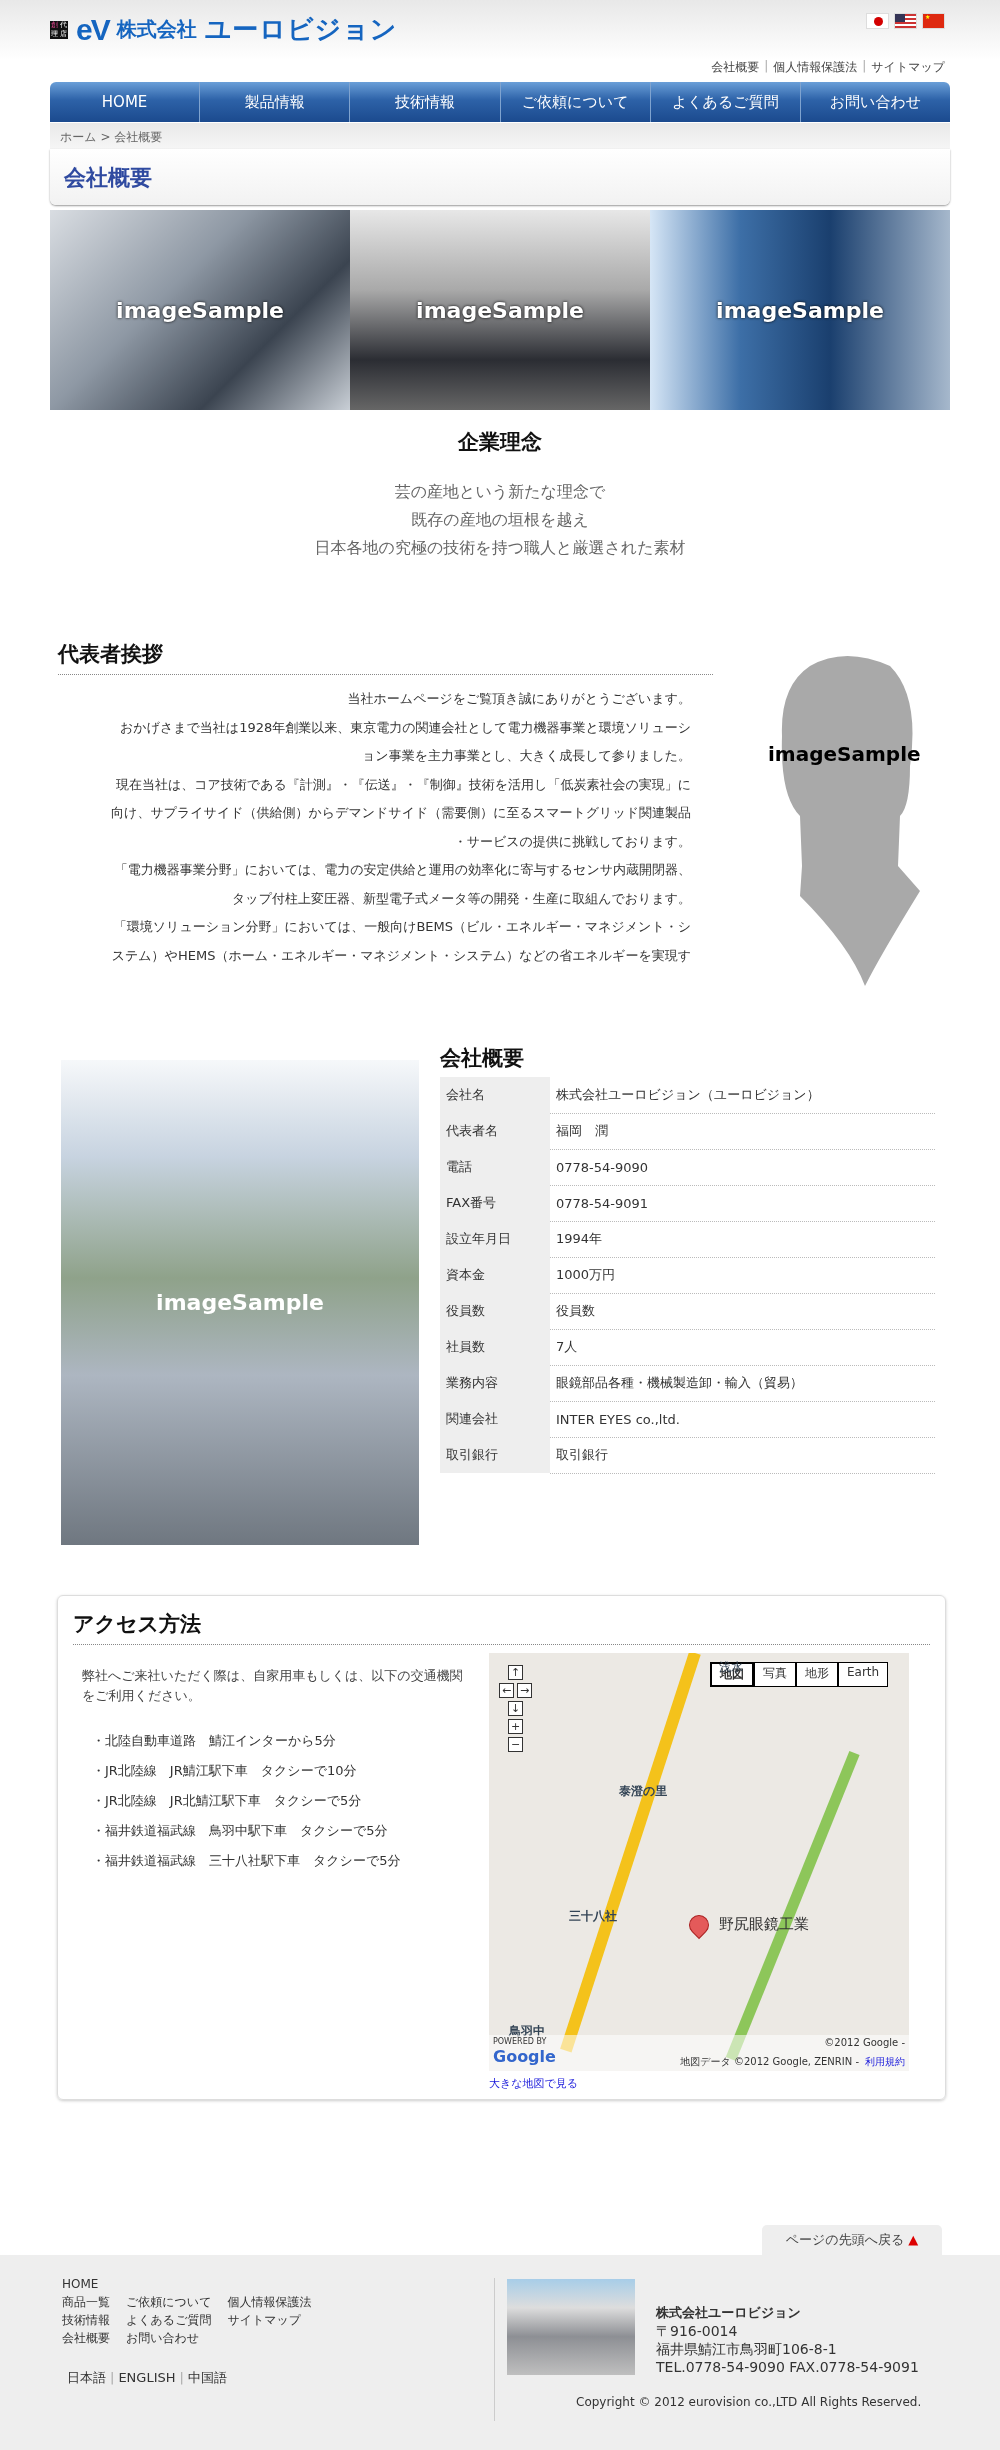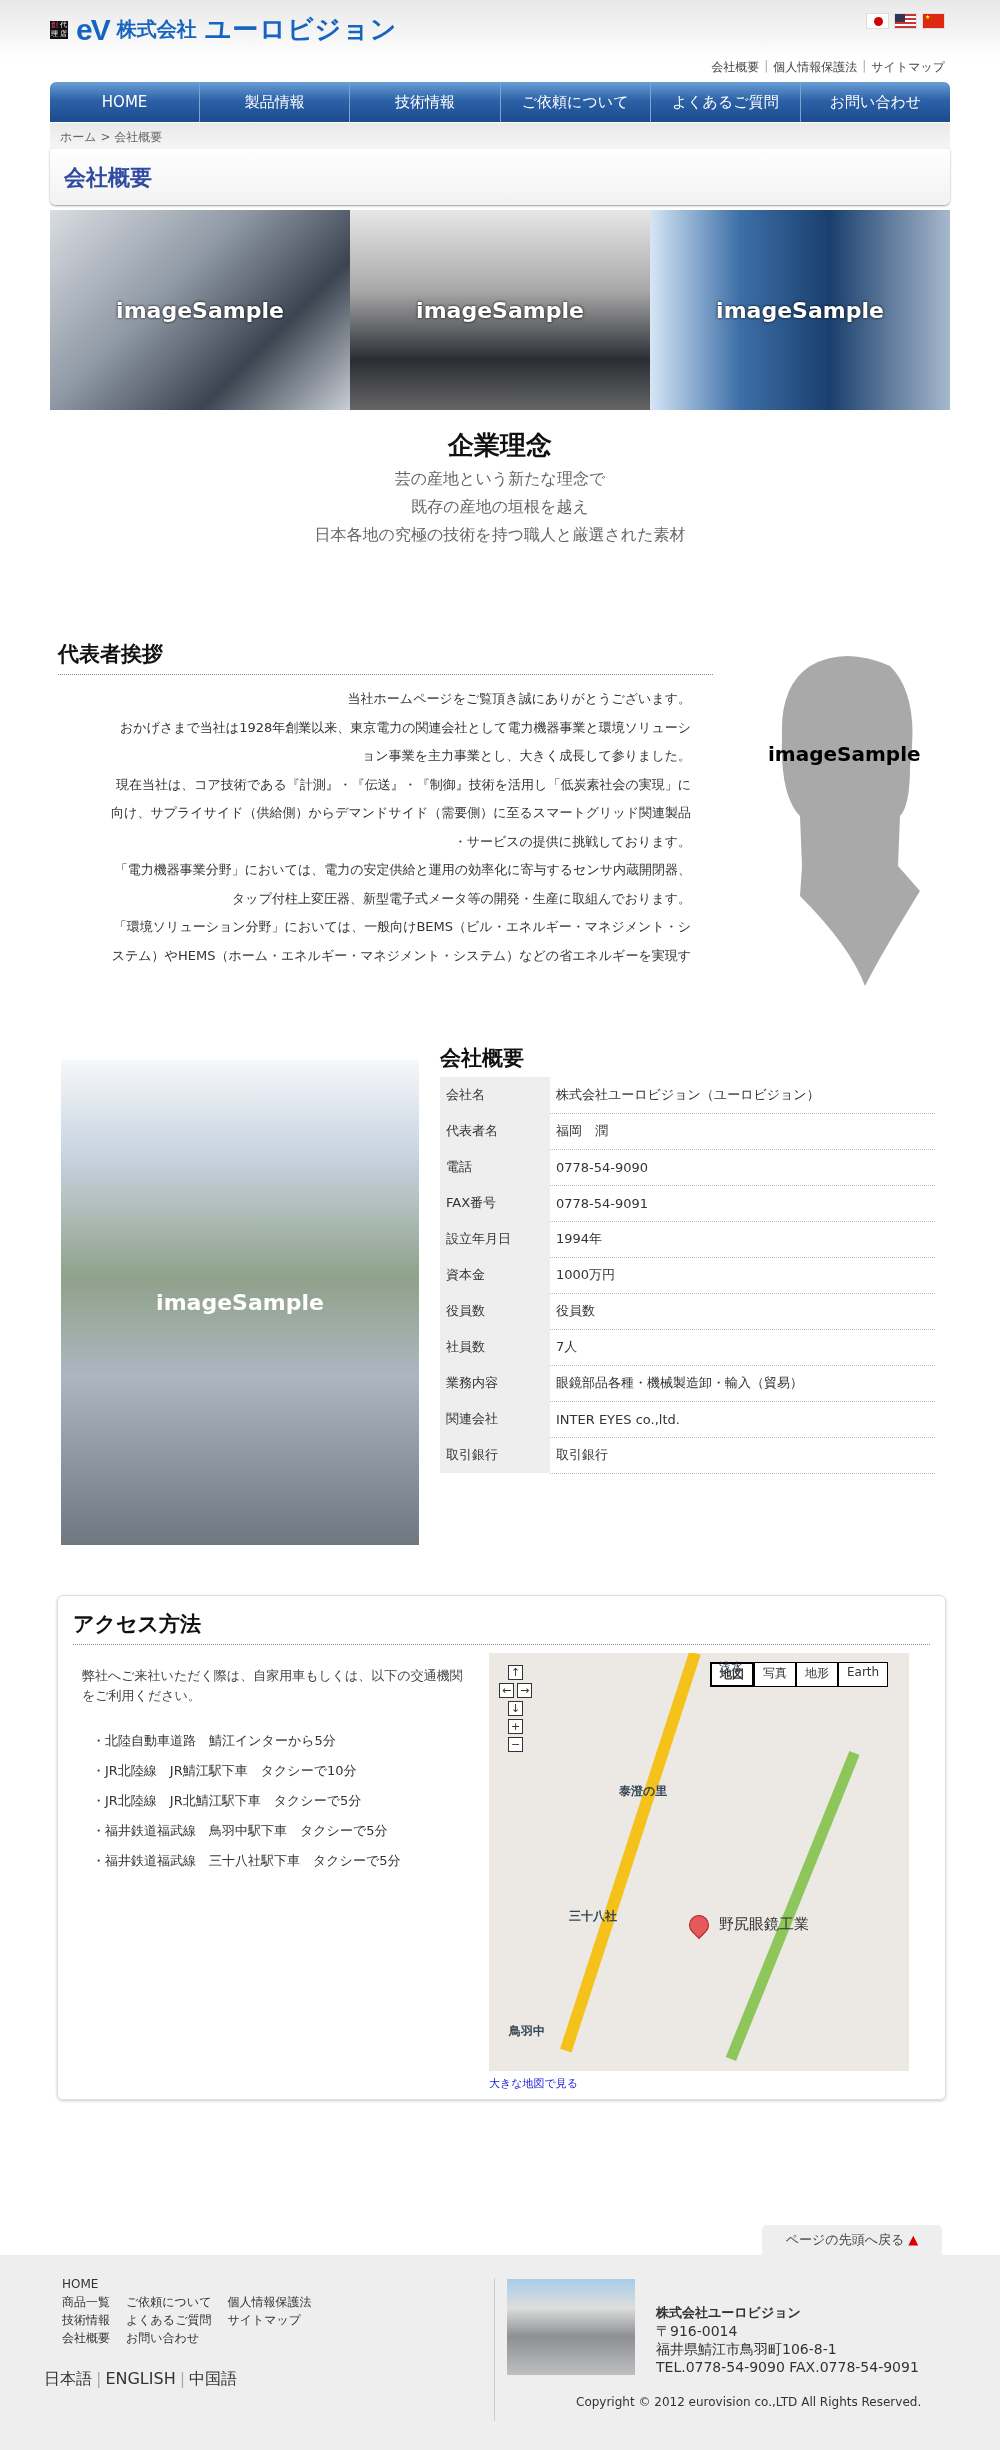--- a/index.html
+++ b/index.html
@@ -33,7 +33,7 @@
 .h2{background:linear-gradient(#e7e7e7,#a9a9a9 40%,#2b2d33 75%,#666)}
 .h3{background:linear-gradient(90deg,#d6e6f6,#3d6fa7 30%,#1a3f6e 60%,#a6b8cc)}
 .phil{position:absolute;left:0;top:428px;width:1000px;text-align:center}
-.phil h2{font-size:26px;color:#111;margin-bottom:2px}
+.phil h2{font-size:21px;color:#111;margin-bottom:22px}
 .phil p{font-size:16px;color:#666;line-height:28px}
 .sec-h{font-size:21px;color:#111;font-weight:bold;border-bottom:1px dotted #888;padding-bottom:6px}
 .greet{position:absolute;left:58px;top:640px;width:655px}

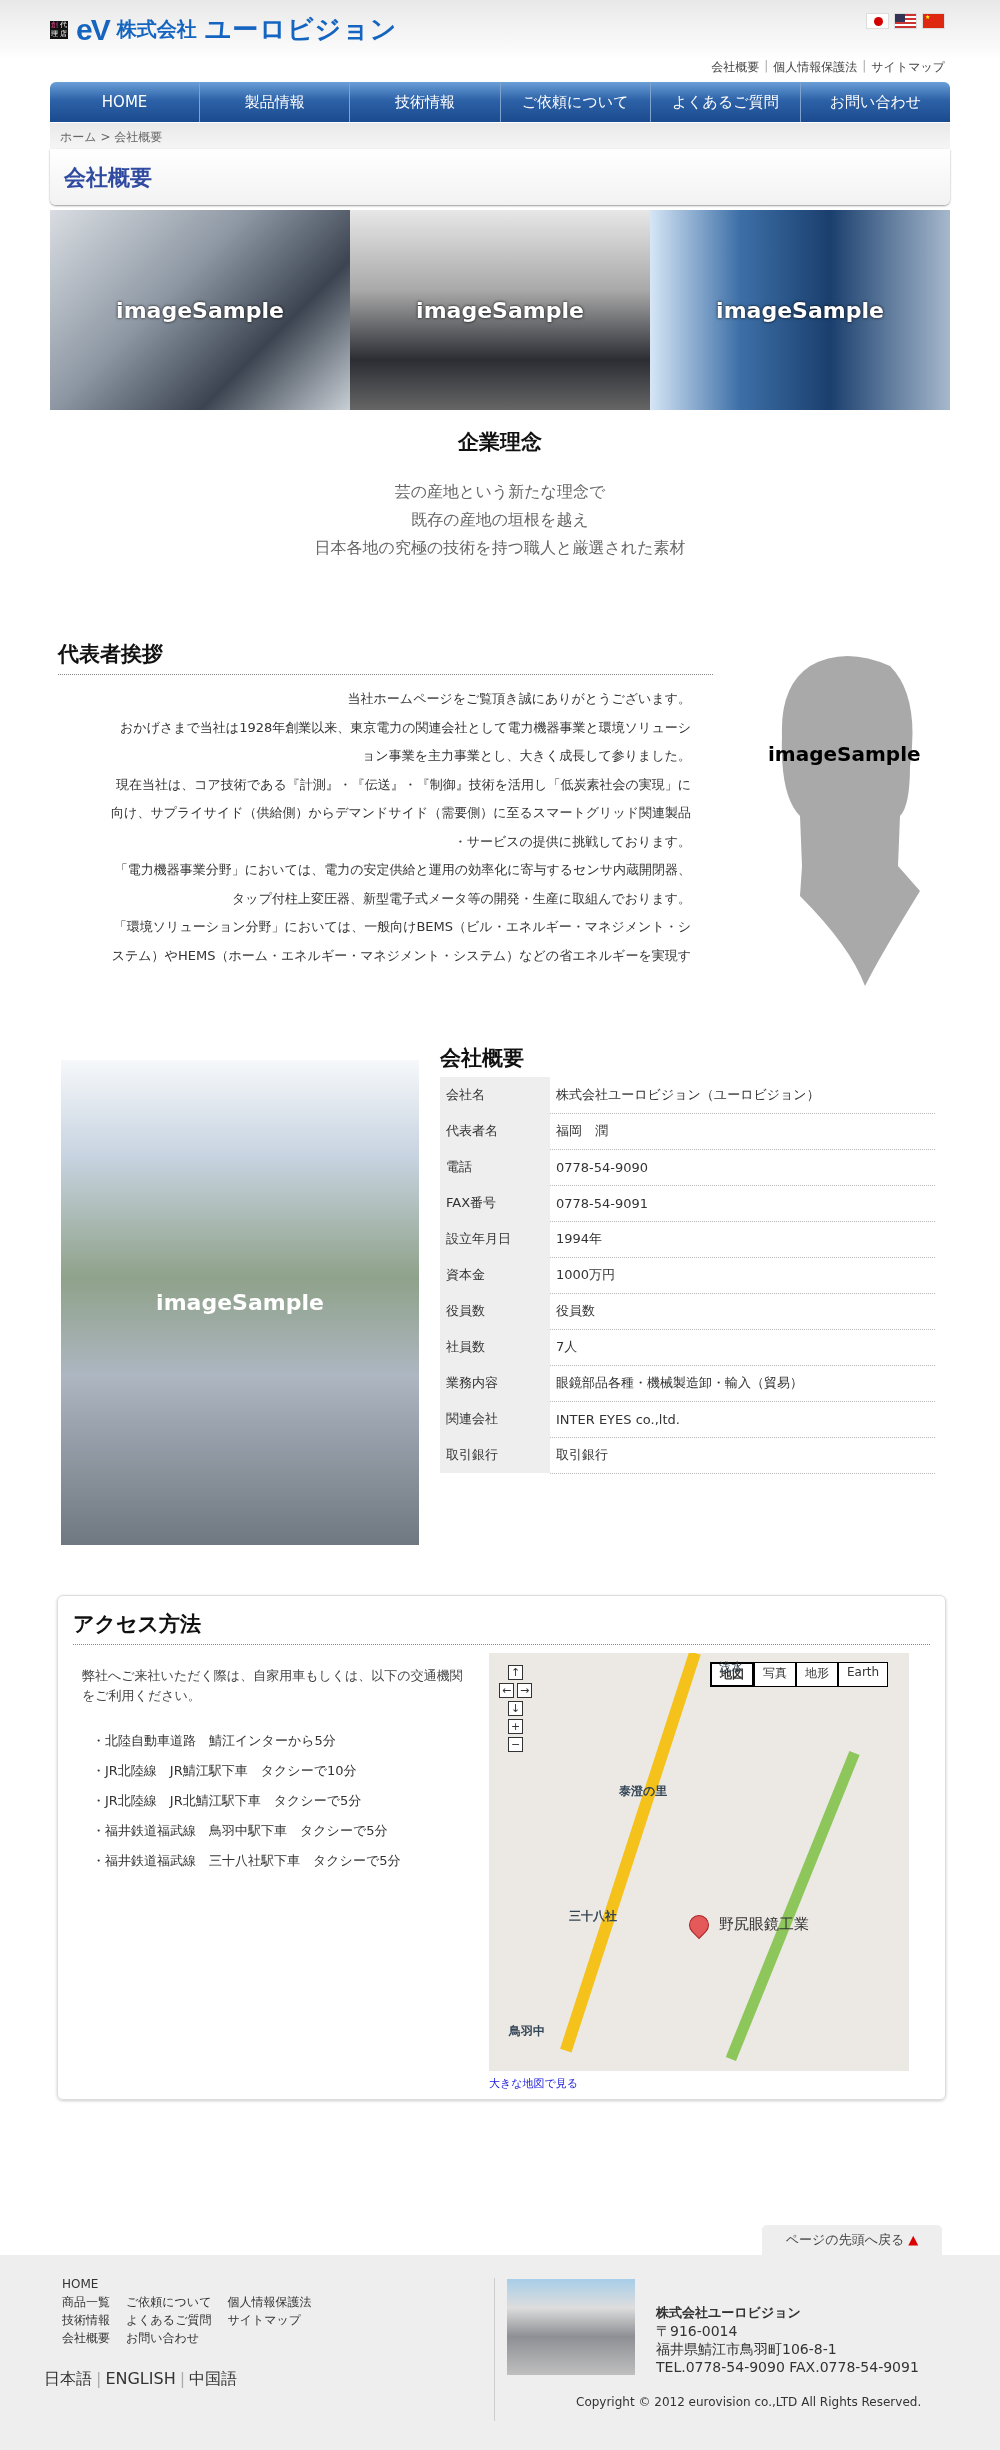--- a/index.html
+++ b/index.html
@@ -244,6 +244,13 @@
     <span style="position:absolute;left:230px;top:262px;font-size:15px;color:#333">野尻眼鏡工業</span>
     <span style="position:absolute;left:20px;top:370px;font-size:12px;font-weight:bold;color:#345">鳥羽中</span>
     <div class="pin"></div>
+    <div class="mapfoot">
+      <span style="position:absolute;left:4px;top:2px;font-size:8px">POWERED BY</span>
+      <span style="position:absolute;left:4px;top:12px;font-size:16px;font-weight:bold;color:#3366cc">Google</span>
+      <span style="position:absolute;right:4px;top:2px">©2012 Google -</span>
+      <span style="position:absolute;right:50px;top:20px">地図データ ©2012 Google, ZENRIN -</span>
+      <a style="position:absolute;right:4px;top:20px;color:#1a1adb">利用規約</a>
+    </div>
   </div>
   <a class="maplink">大きな地図で見る</a>
 </section>

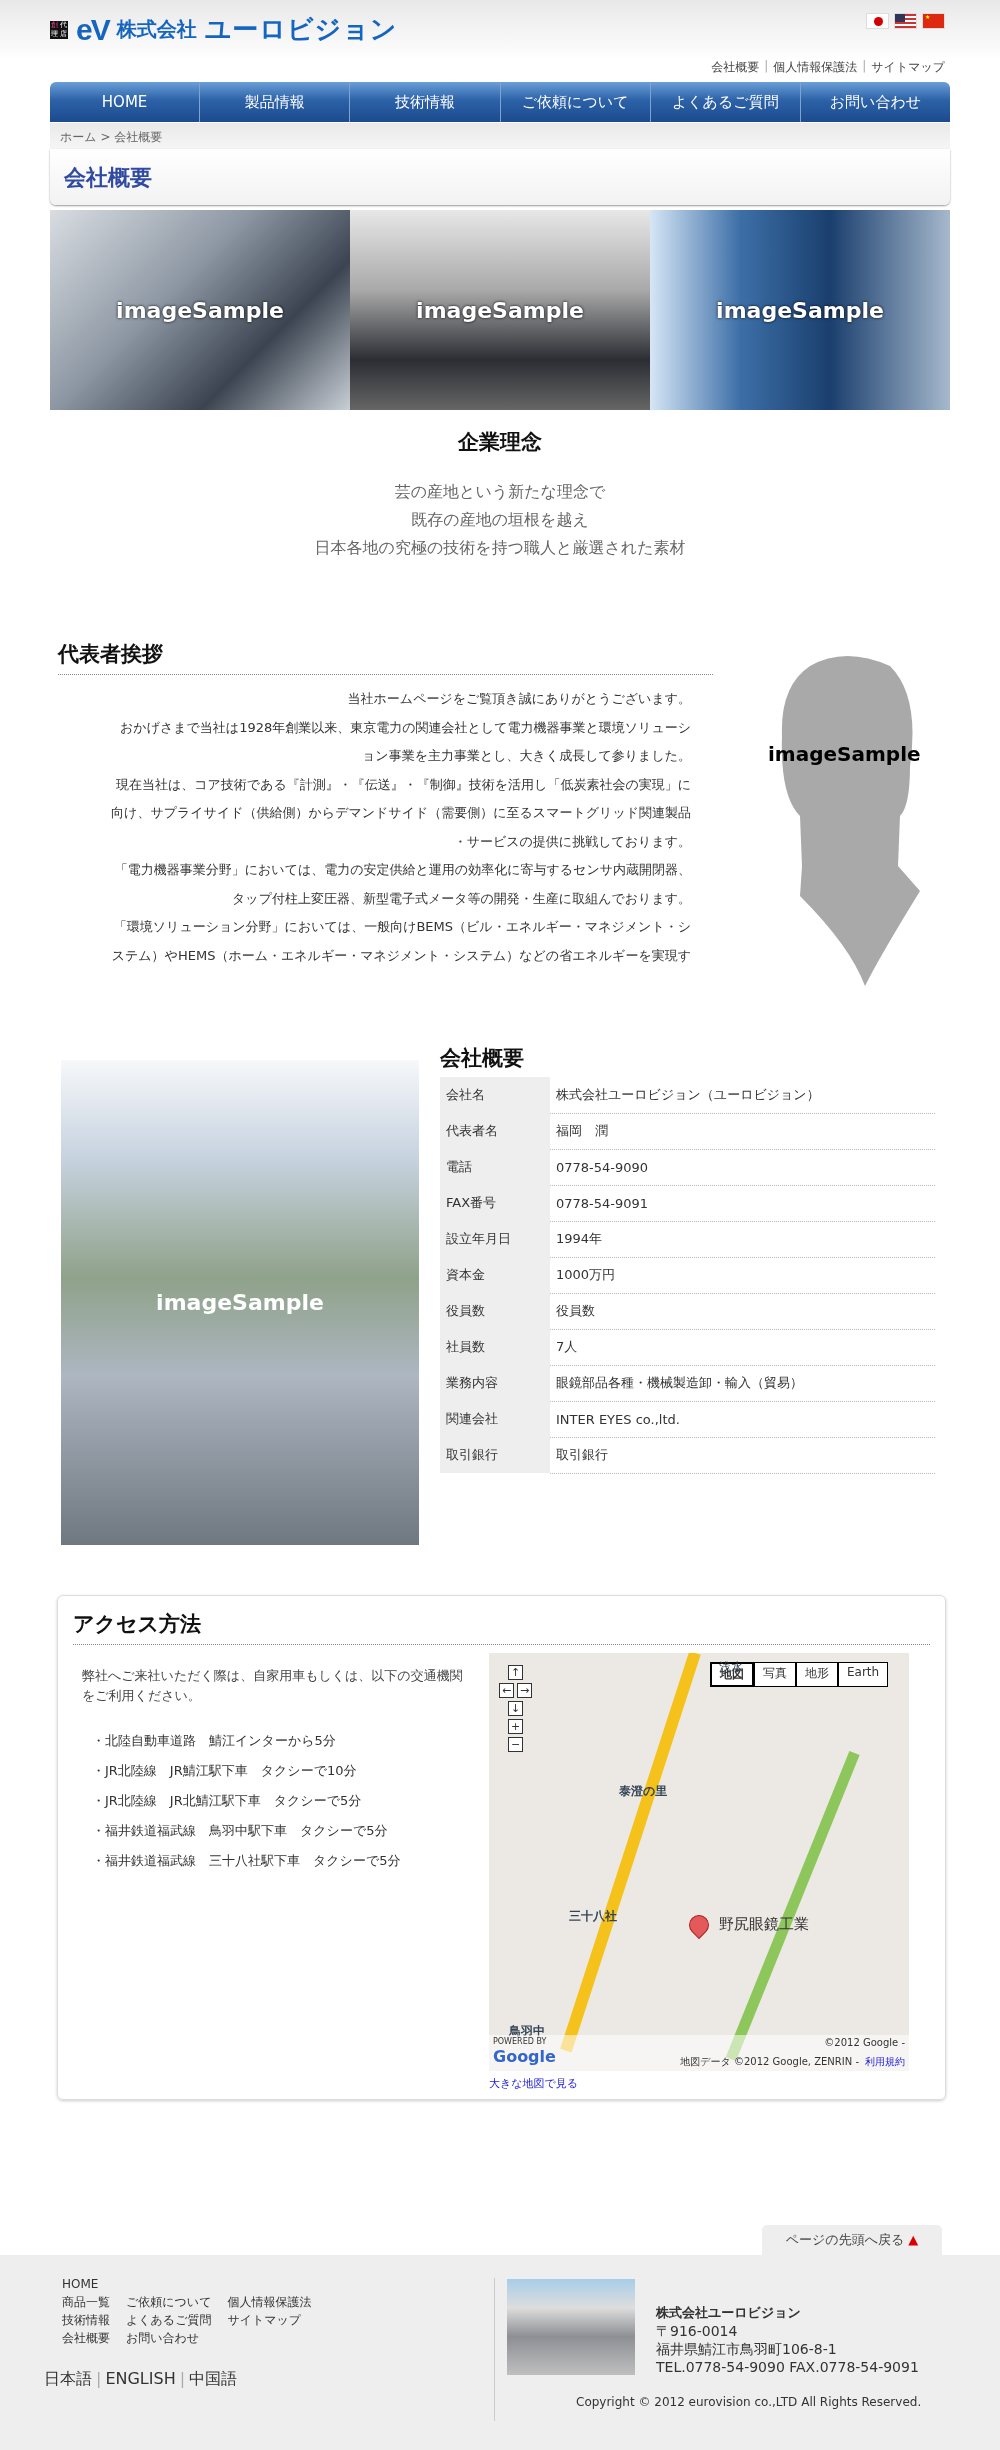--- a/index.html
+++ b/index.html
@@ -68,7 +68,7 @@
 .foot{position:absolute;left:0;top:2255px;width:1000px;height:195px;background:#eee}
 .fnav{position:absolute;left:62px;top:20px;font-size:12px;color:#333;line-height:18px}
 .fnav div{display:flex;gap:16px}
-.flang{position:absolute;left:44px;top:114px;font-size:16px;color:#333}
+.flang{position:absolute;left:67px;top:114px;font-size:13px;color:#333}
 .flang .sep{color:#aaa;margin:0 4px}
 .fdiv{position:absolute;left:494px;top:23px;width:1px;height:143px;background:#ccc}
 .fimg{position:absolute;left:507px;top:24px;width:128px;height:96px;background:linear-gradient(#a7cde8,#ddd 30%,#8d8f94 60%,#bfbfbf)}

